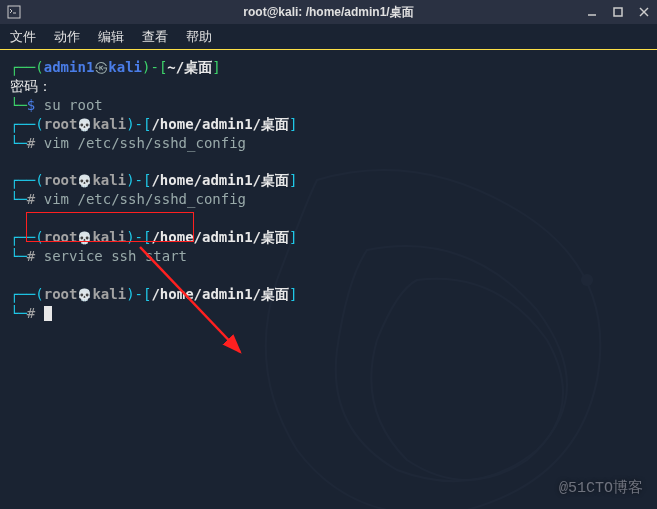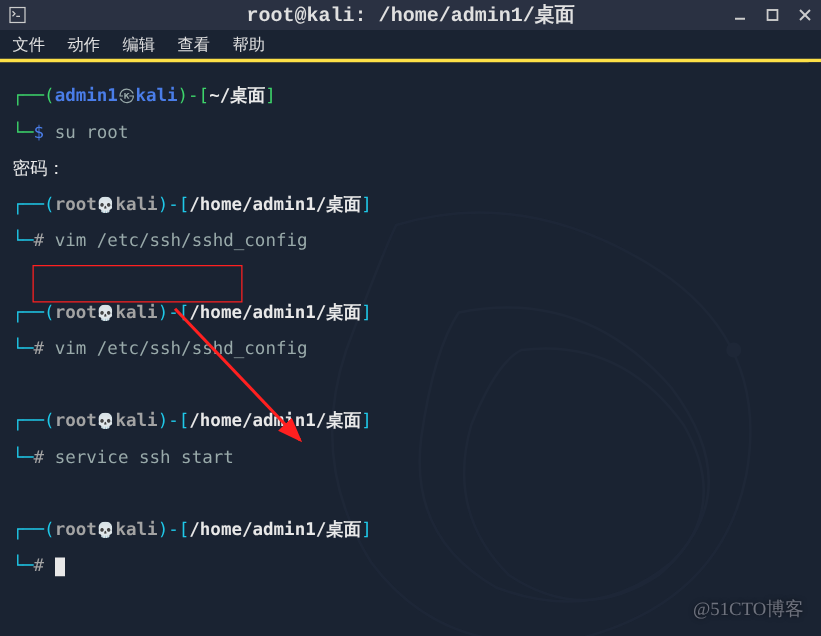--- a/index.html
+++ b/index.html
@@ -34,10 +34,10 @@
       position: absolute;
       left: 50%;
       transform: translateX(-50%);
-      font-size: 16px;
+      font-size: 12px;
       font-weight: bold;
       color: #e0e0e0;
-      font-family: Liberation Mono, monospace;
+      font-family: Liberation Sans, sans-serif;
     }
     .window-controls {
       margin-left: auto;

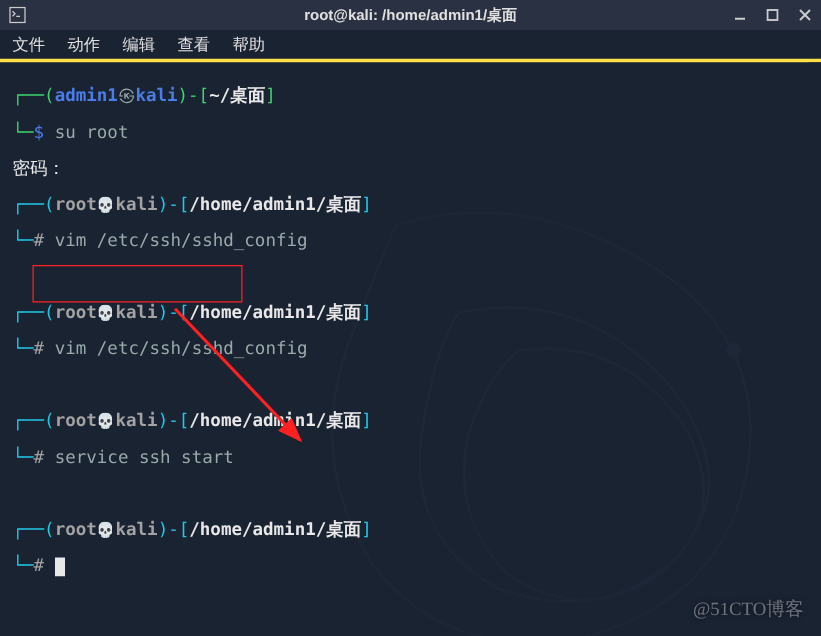--- a/index.html
+++ b/index.html
@@ -62,7 +62,7 @@
       align-items: center;
       padding: 0 10px;
       gap: 18px;
-      border-bottom: 3px solid #fde047;
+      border-bottom: 1px solid #fde047;
       font-family: sans-serif;
       font-size: 13px;
     }

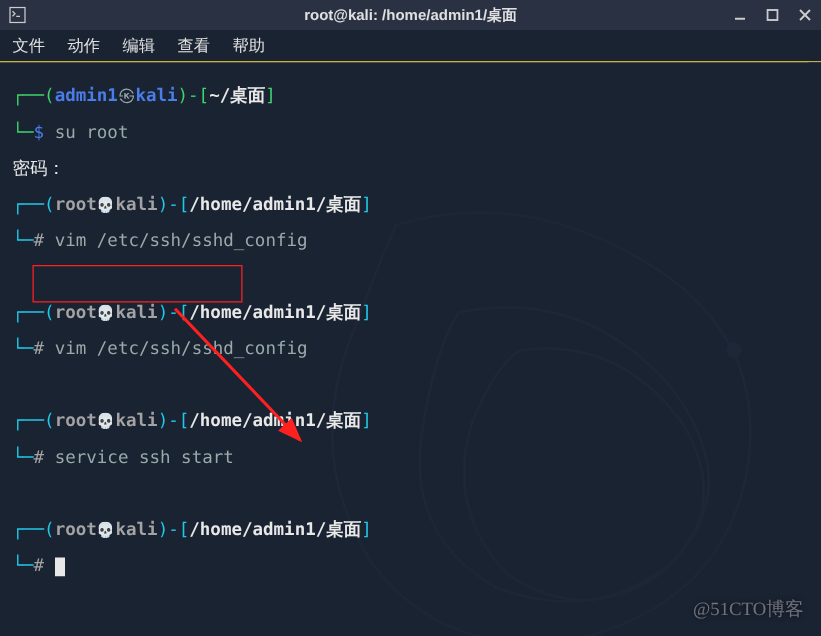--- a/index.html
+++ b/index.html
@@ -91,7 +91,6 @@
       white-space: pre;
       position: relative;
       z-index: 2;
-      margin-top: 10px;
     }
     .cyan { color: #1fc8e8; }
     .green { color: #3dd46a; }

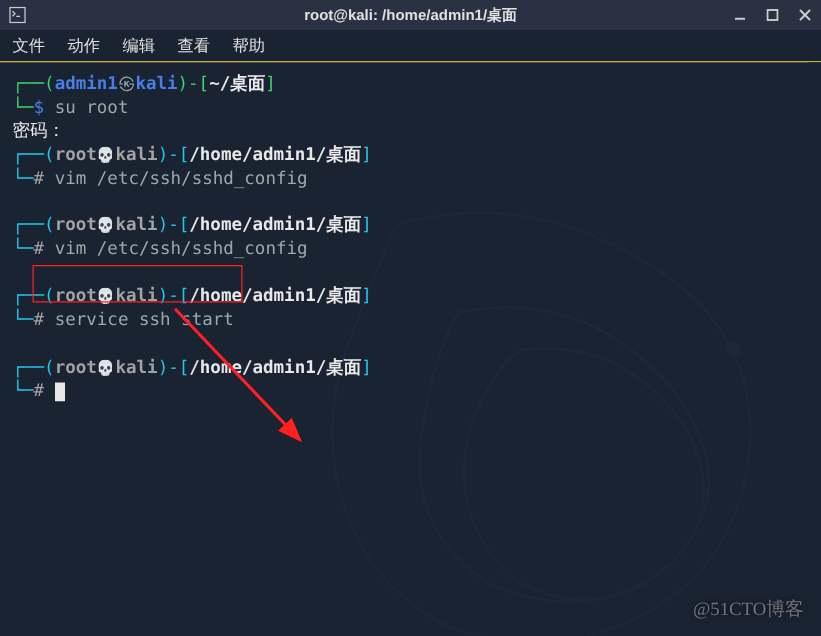--- a/index.html
+++ b/index.html
@@ -200,8 +200,8 @@
   </svg>
 
   <div class="line"><span class="green">┌──</span><span class="green">(</span><span class="blue bold">admin1</span><span class="gray">㉿</span><span class="blue bold">kali</span><span class="green">)-[</span><span class="white bold">~/桌面</span><span class="green">]</span></div>
+  <div class="line"><span class="white">密码：</span></div>
   <div class="line"><span class="green">└─</span><span class="blue">$</span><span> </span><span class="gray">su root</span></div>
-  <div class="line"><span class="white">密码：</span></div>
 
   <div class="line"><span class="cyan">┌──</span><span class="cyan">(</span><span class="red bold">root</span><span class="skull">💀</span><span class="red bold">kali</span><span class="cyan">)-[</span><span class="white bold">/home/admin1/桌面</span><span class="cyan">]</span></div>
   <div class="line"><span class="cyan">└─</span><span class="red">#</span><span> </span><span class="gray">vim</span><span> </span><span class="gray underline">/etc/ssh/sshd_config</span></div>

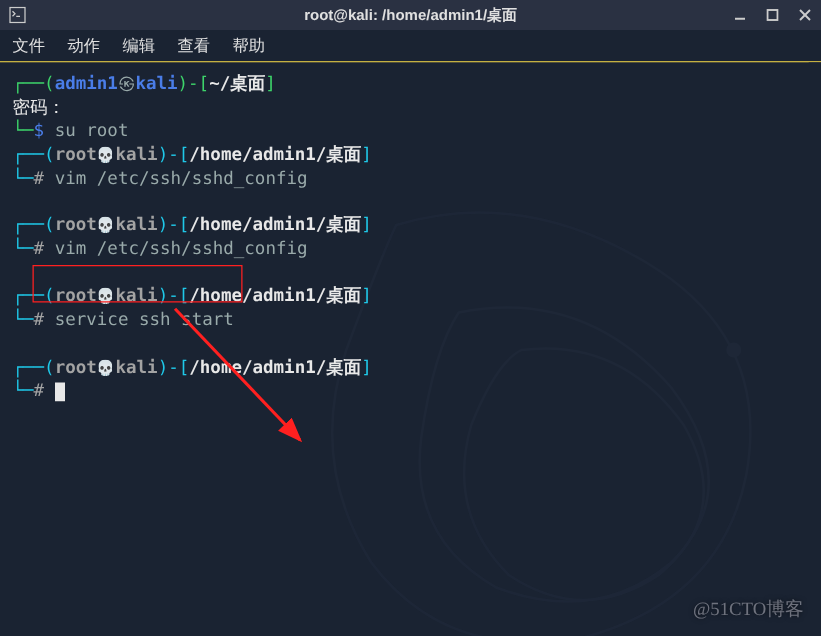--- a/index.html
+++ b/index.html
@@ -125,7 +125,7 @@
       right: 14px;
       color: rgba(200,200,210,0.5);
       font-size: 15px;
-      font-family: Liberation Serif, serif;
+      font-family: Liberation Mono, monospace;
       text-shadow: 0 0 4px rgba(0,0,0,0.6);
       z-index: 5;
     }

